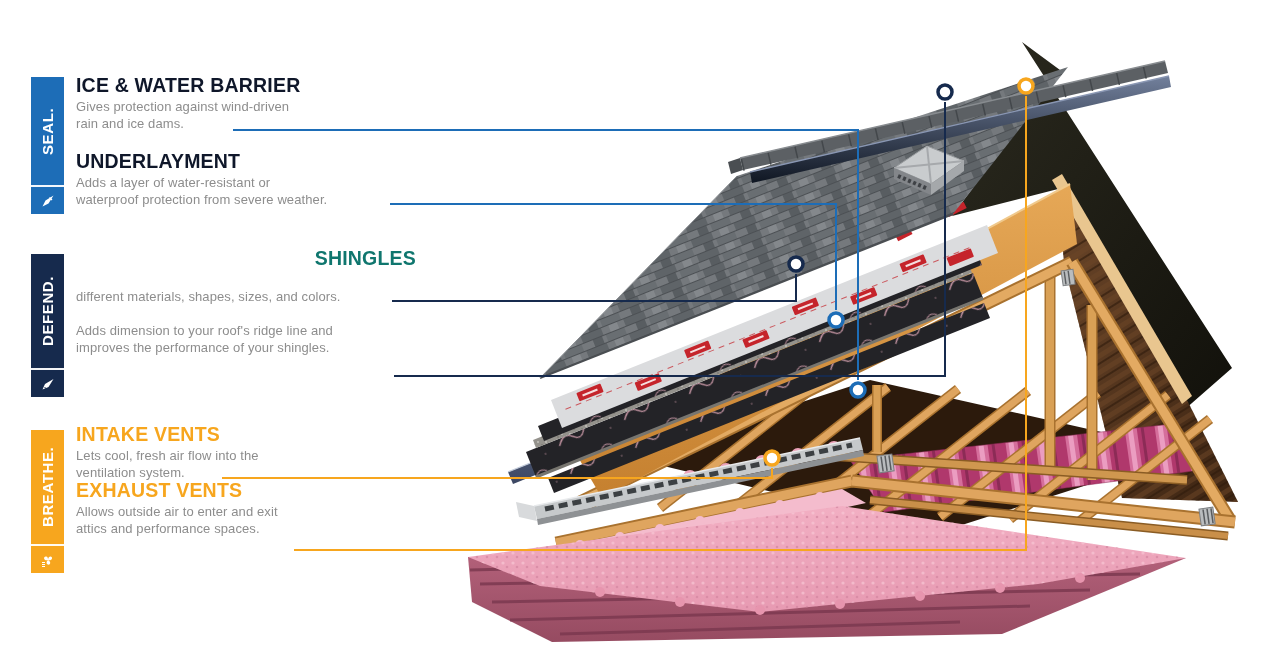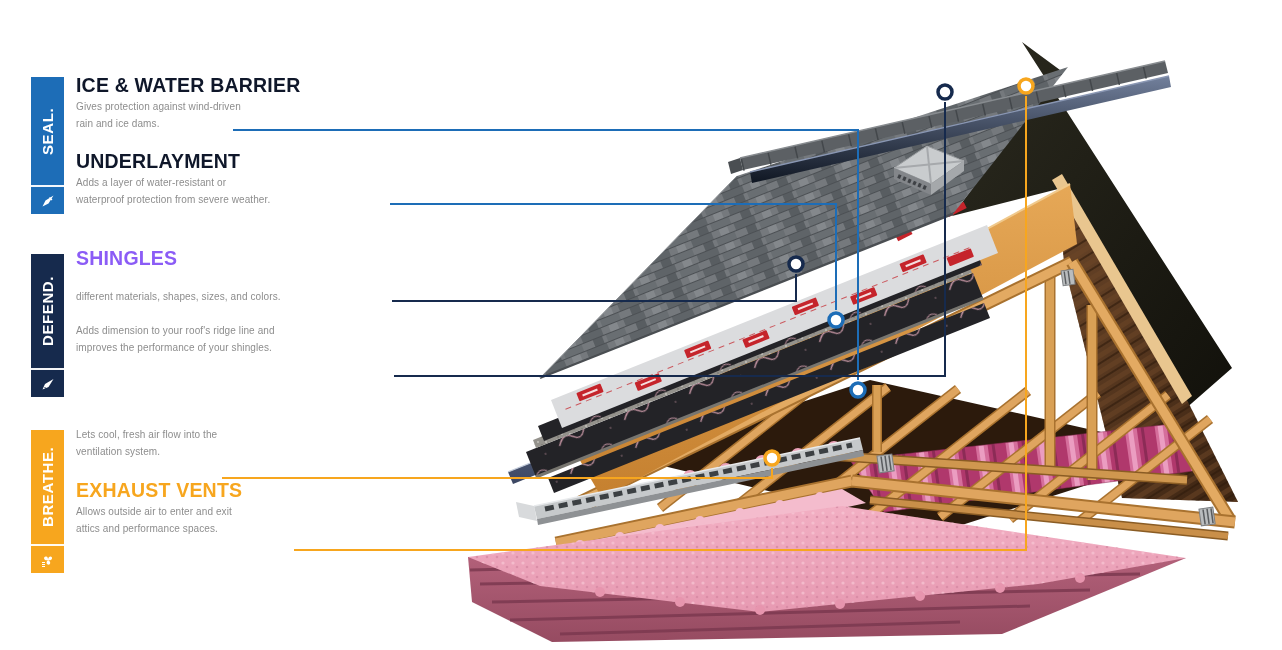--- a/index.html
+++ b/index.html
@@ -21,7 +21,7 @@
   
   .item{position:absolute;left:76px;width:340px;}
   .item h3{margin:0;font-size:19.5px;font-weight:bold;letter-spacing:.2px;line-height:21px;}
-  .item p{margin:2px 0 0 0;font-size:10px;line-height:17px;color:#8d8d8d;letter-spacing:.1px;}
+  .item p{margin:2px 0 0 0;font-size:13px;line-height:17px;color:#8d8d8d;letter-spacing:.1px;}
   .c-seal h3{color:#0f172a;}
   .c-defend h3{color:#8b5cf6;}
   .c-breathe h3{color:#f7a61e;}

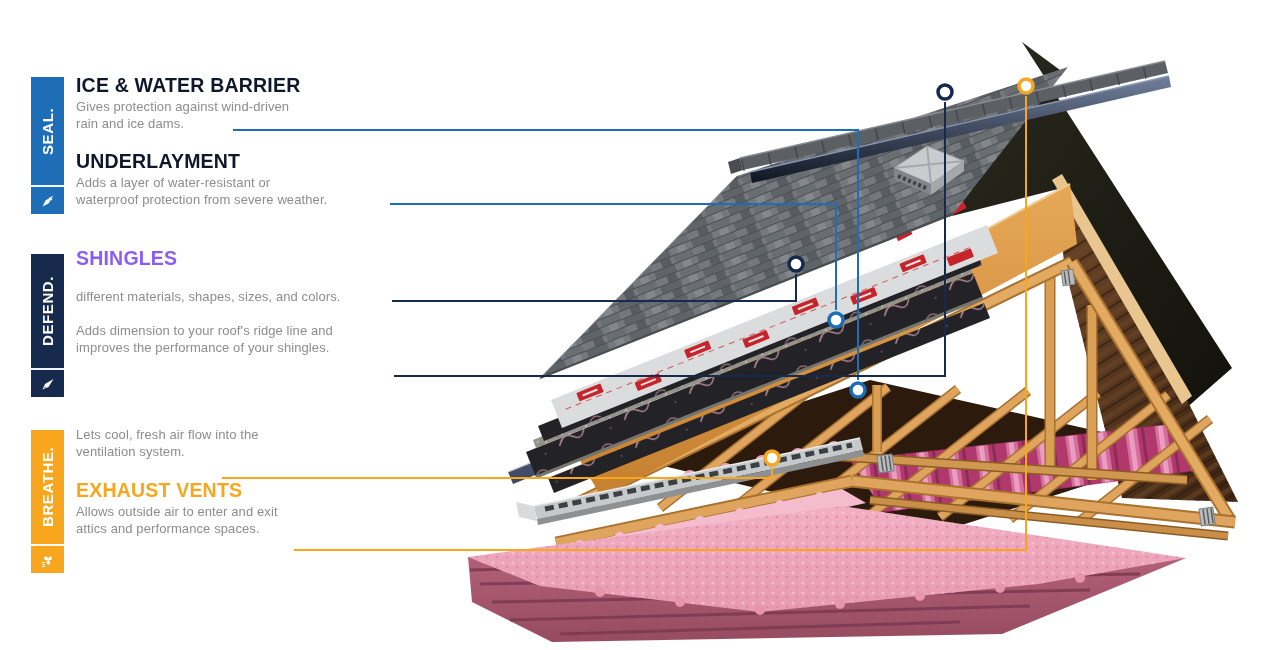--- a/index.html
+++ b/index.html
@@ -23,7 +23,7 @@
   .item h3{margin:0;font-size:19.5px;font-weight:bold;letter-spacing:.2px;line-height:21px;}
   .item p{margin:2px 0 0 0;font-size:13px;line-height:17px;color:#8d8d8d;letter-spacing:.1px;}
   .c-seal h3{color:#0f172a;}
-  .c-defend h3{color:#8b5cf6;}
+  .c-defend h3{color:#0f766e;text-align:right;}
   .c-breathe h3{color:#f7a61e;}
 </style>
 </head>

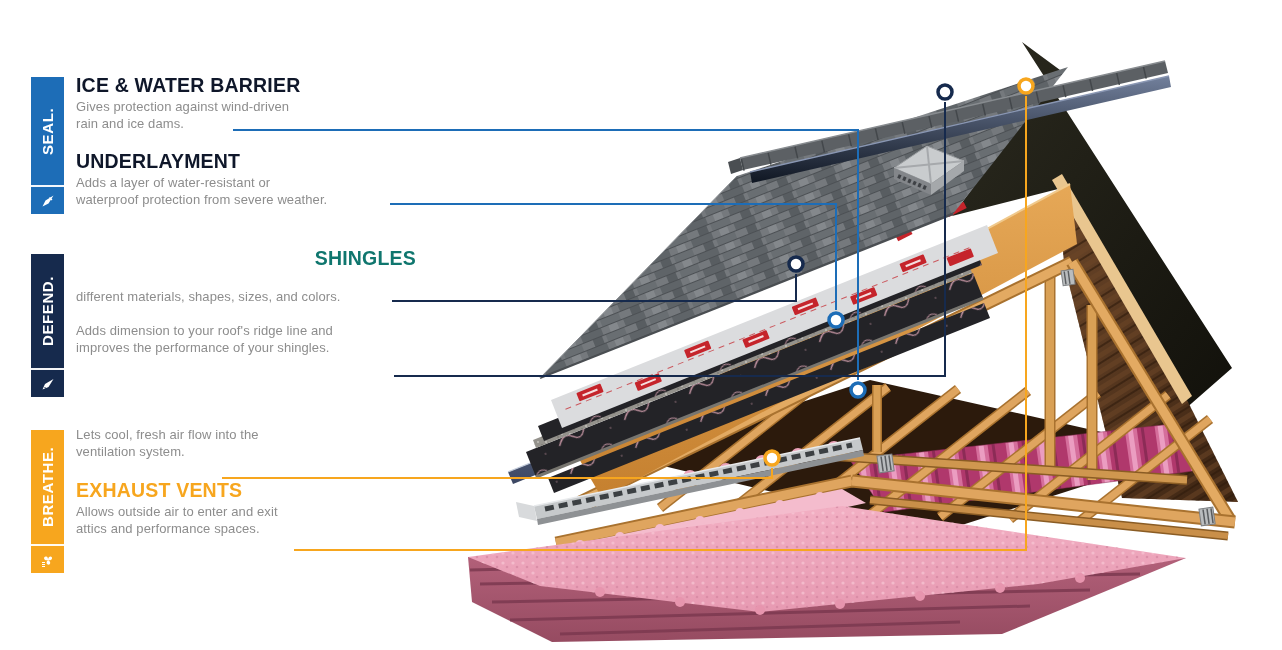--- a/index.html
+++ b/index.html
@@ -385,6 +385,7 @@
   </div>
 
   <div class="item c-breathe" style="top:424px;">
+    <h3>INTAKE VENTS</h3>
     <p><span>Lets cool, fresh air flow into the</span><br><span>ventilation system.</span></p>
   </div>
 

